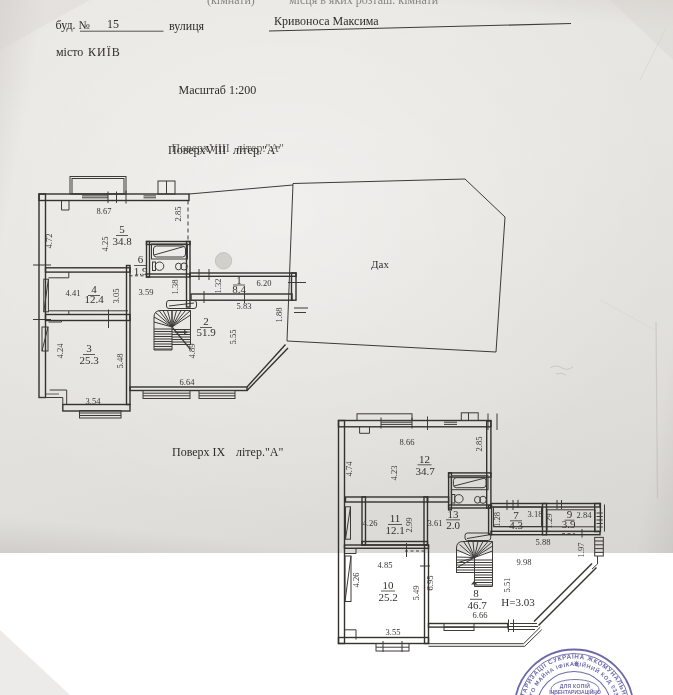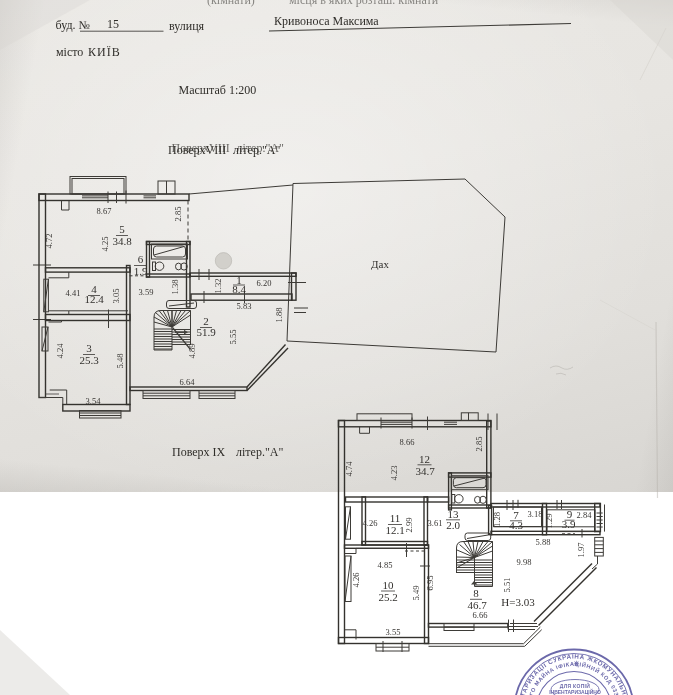--- a/index.html
+++ b/index.html
@@ -4,7 +4,7 @@
 <style>
   html,body{margin:0;padding:0;}
   body{width:673px;height:695px;overflow:hidden;font-family:"Liberation Serif",serif;}
-  #page{position:relative;width:673px;height:492px;
+  #page{position:relative;width:673px;height:553px;
     background:
       radial-gradient(ellipse 520px 420px at 42% 38%, rgba(255,255,255,0.4), rgba(255,255,255,0) 75%),
       linear-gradient(100deg, rgba(70,65,60,0.10), rgba(70,65,60,0) 6%, rgba(70,65,60,0) 95%, rgba(70,65,60,0.08)),

